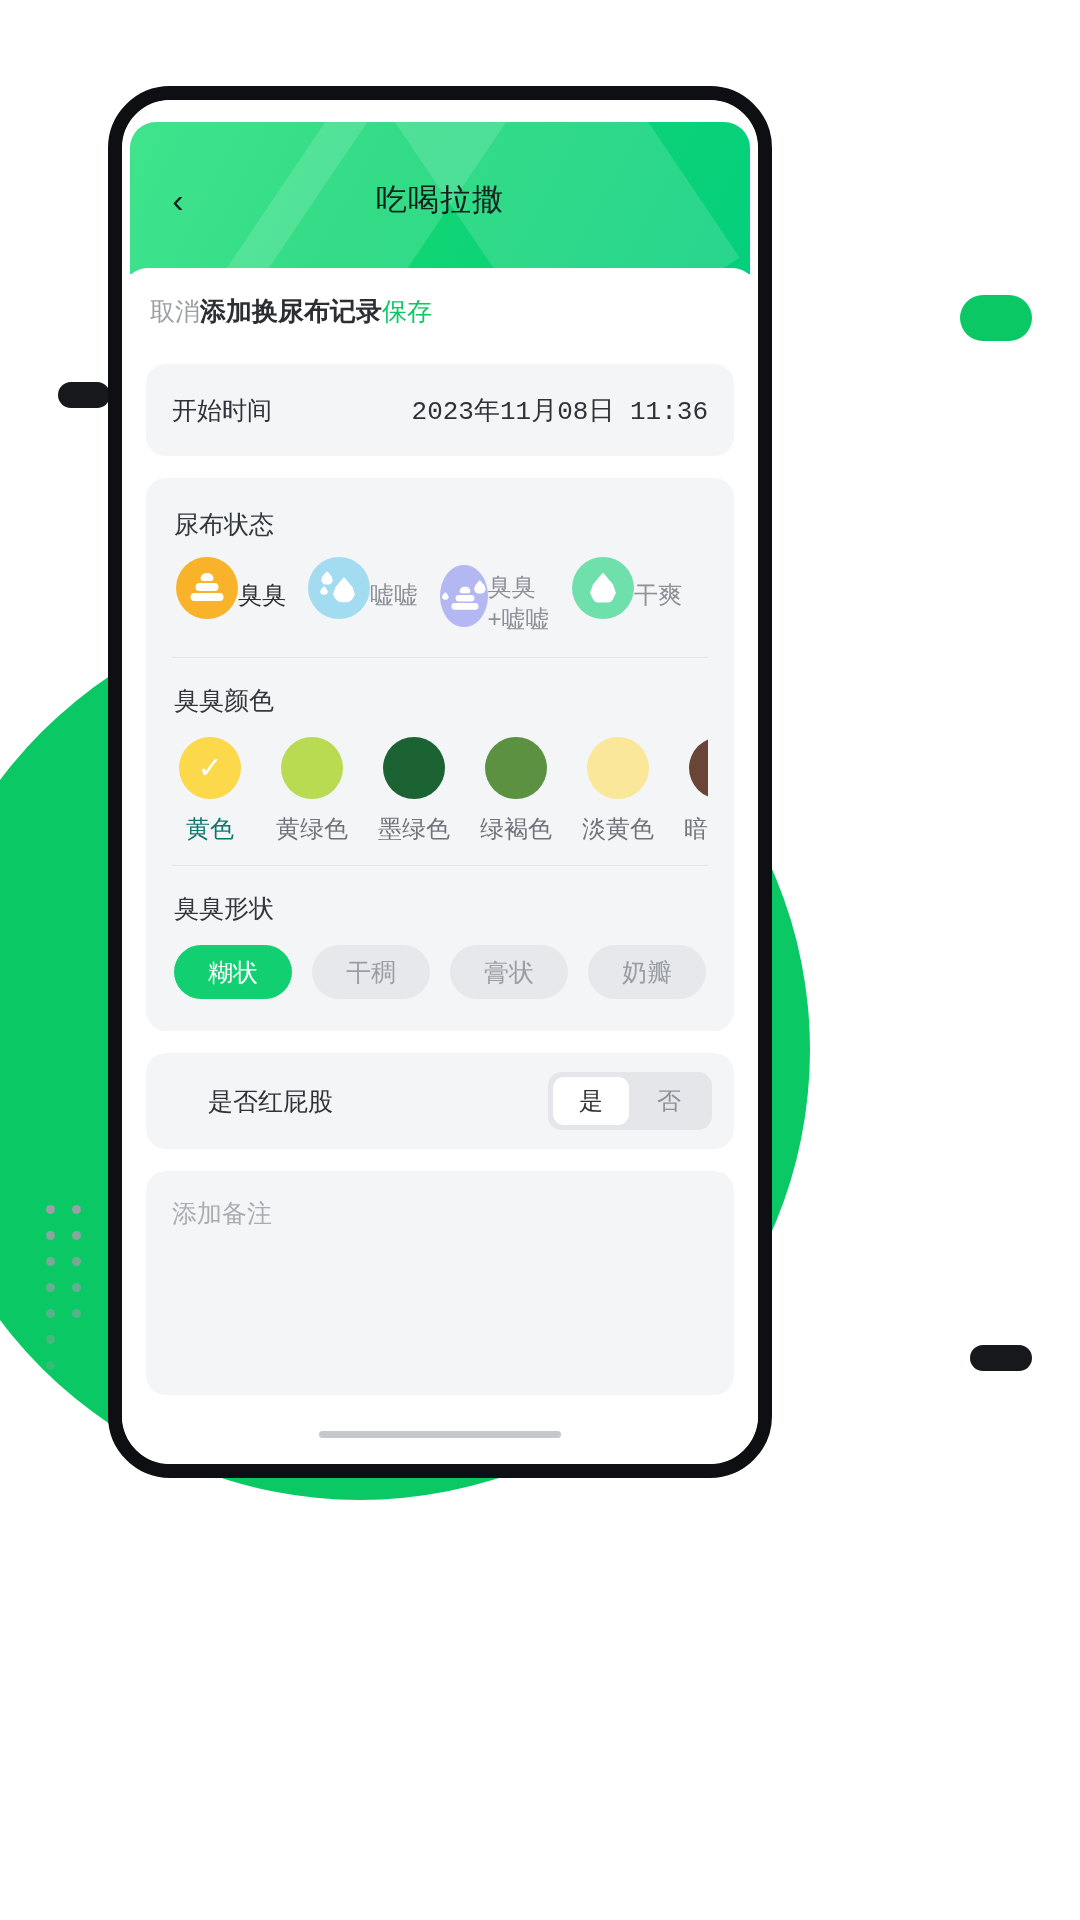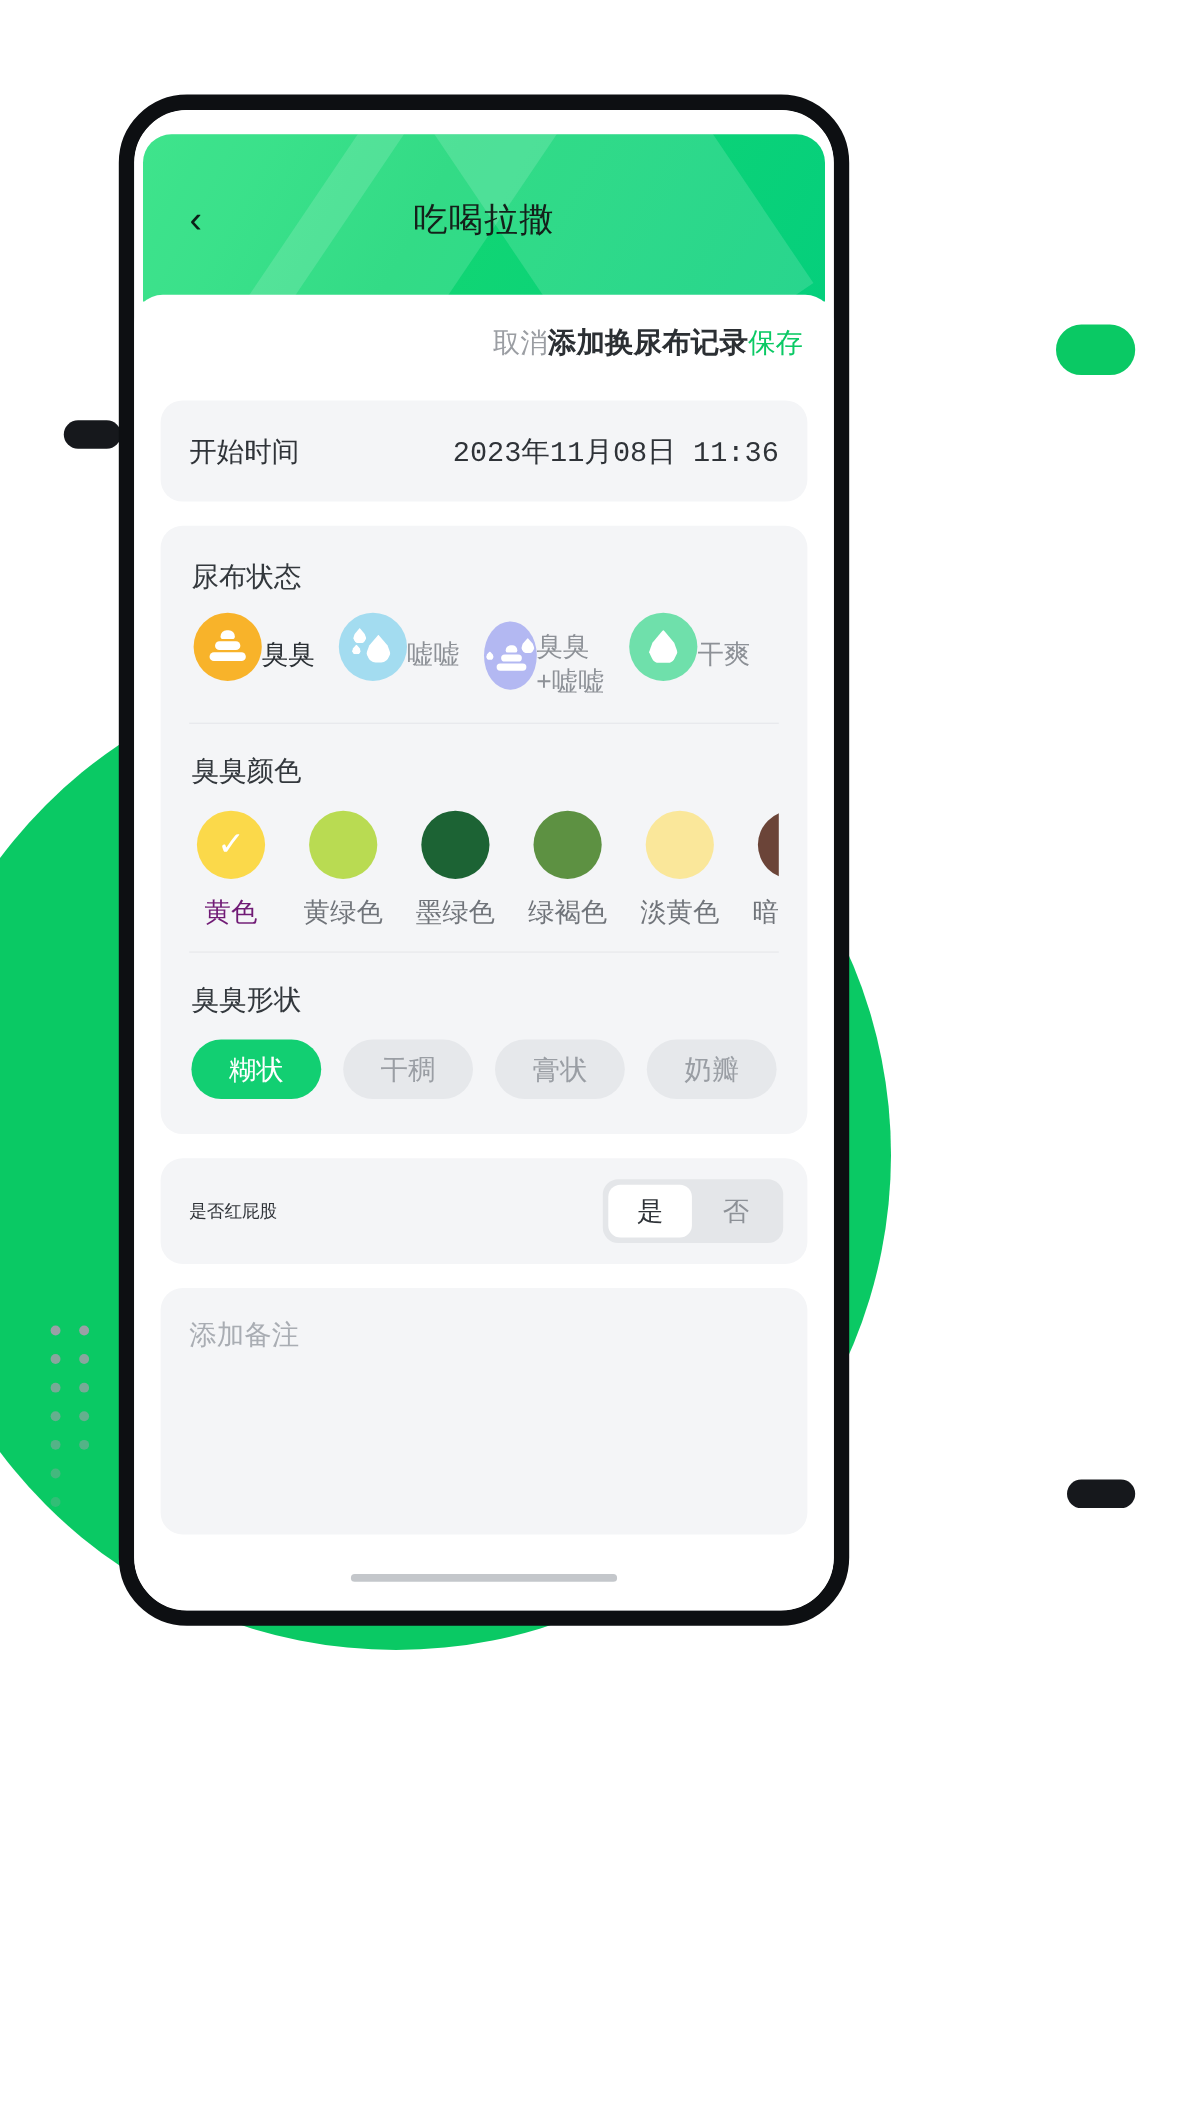--- a/index.html
+++ b/index.html
@@ -88,7 +88,7 @@
   }
 
   .toolbar {
-    display: flex; align-items: center; justify-content: flex-end;
+    display: flex; align-items: center; justify-content: flex-start;
     height: 86px; padding: 0 28px;
   }
   .tb-cancel { font-size: 25px; color: #9b9ea3; }

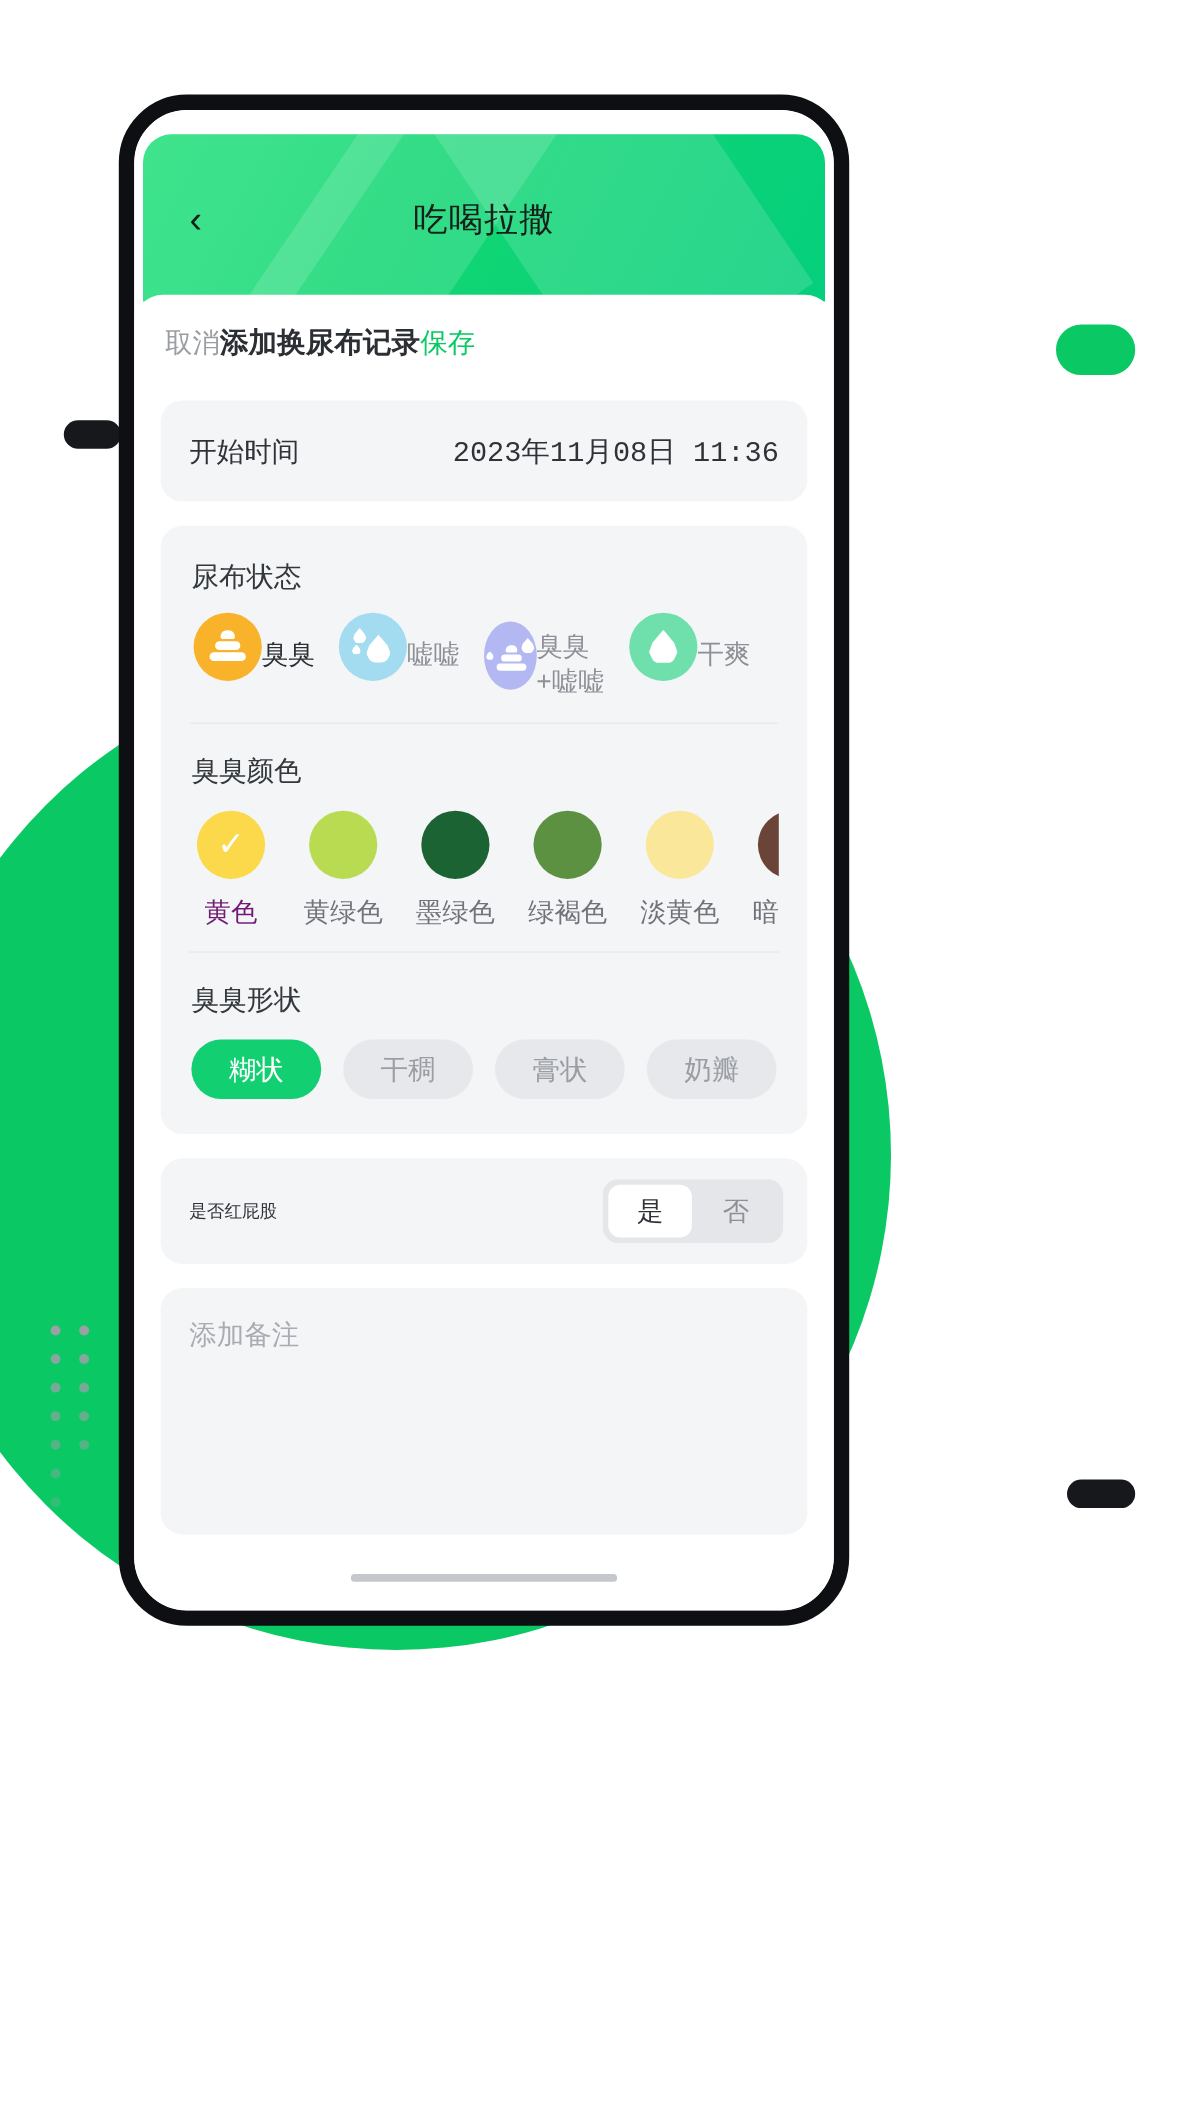--- a/index.html
+++ b/index.html
@@ -160,7 +160,7 @@
         display: flex; align-items: center; justify-content: center; }
   .sw .chk { color: #ffffff; font-size: 30px; line-height: 1; font-weight: 600; }
   .c-label { margin-top: 14px; font-size: 24px; white-space: nowrap; }
-  .c-label.on  { color: #701a75; }
+  .c-label.on  { color: #0f766e; }
   .c-label.off { color: #70747a; }
 
   

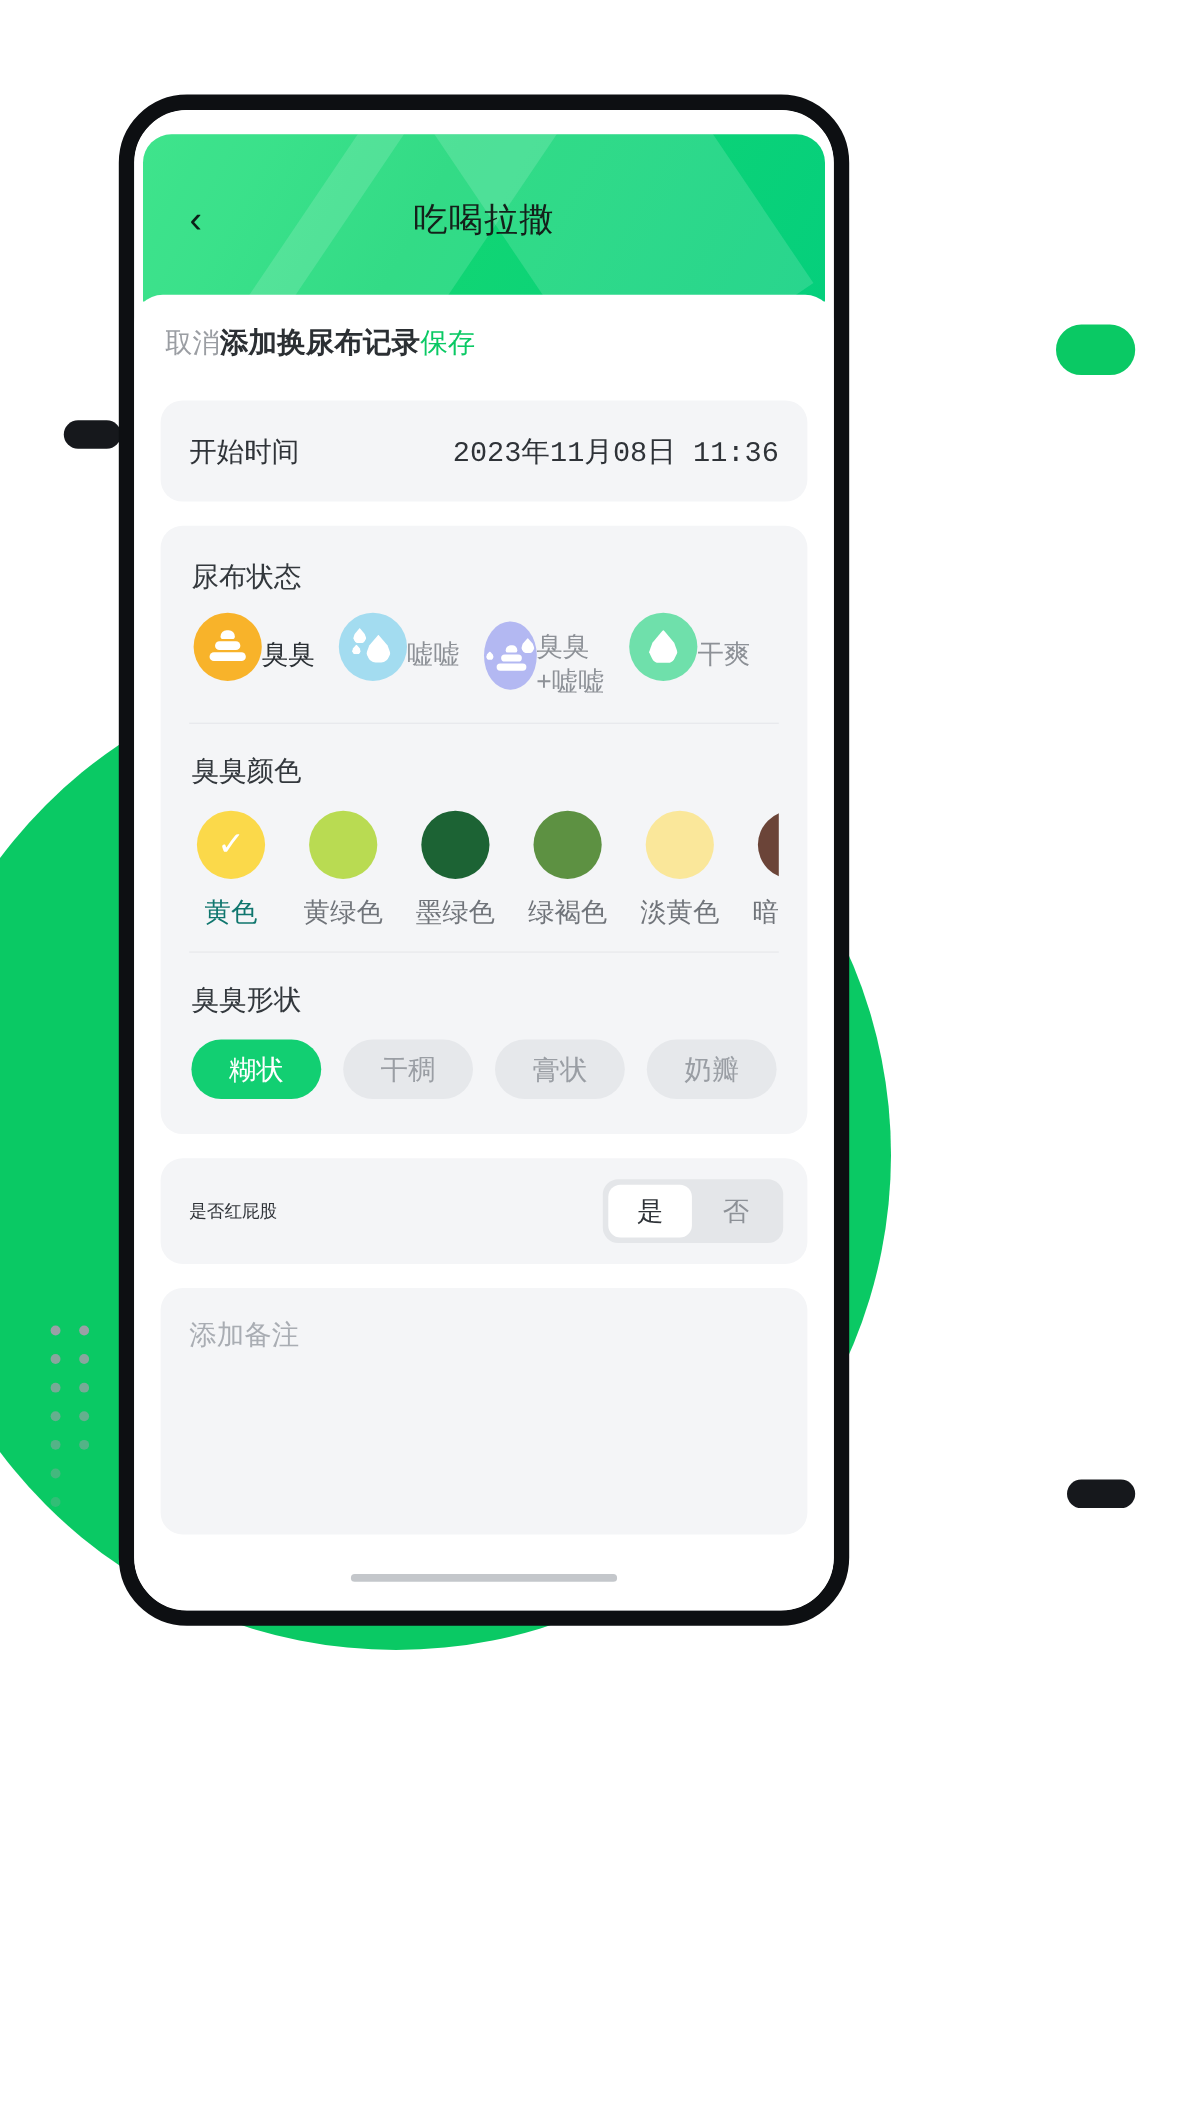--- a/index.html
+++ b/index.html
@@ -177,7 +177,7 @@
     display: flex; align-items: center; justify-content: space-between;
     height: 96px; padding: 0 22px 0 26px;
   }
-  .tg-label { font-size: 16px; color: #2f3338; }
+  .tg-label { font-size: 25px; color: #2f3338; margin-left: 36px; }
   .seg {
     display: flex; background: #e4e6e9; border-radius: 14px; padding: 5px; gap: 2px;
   }

